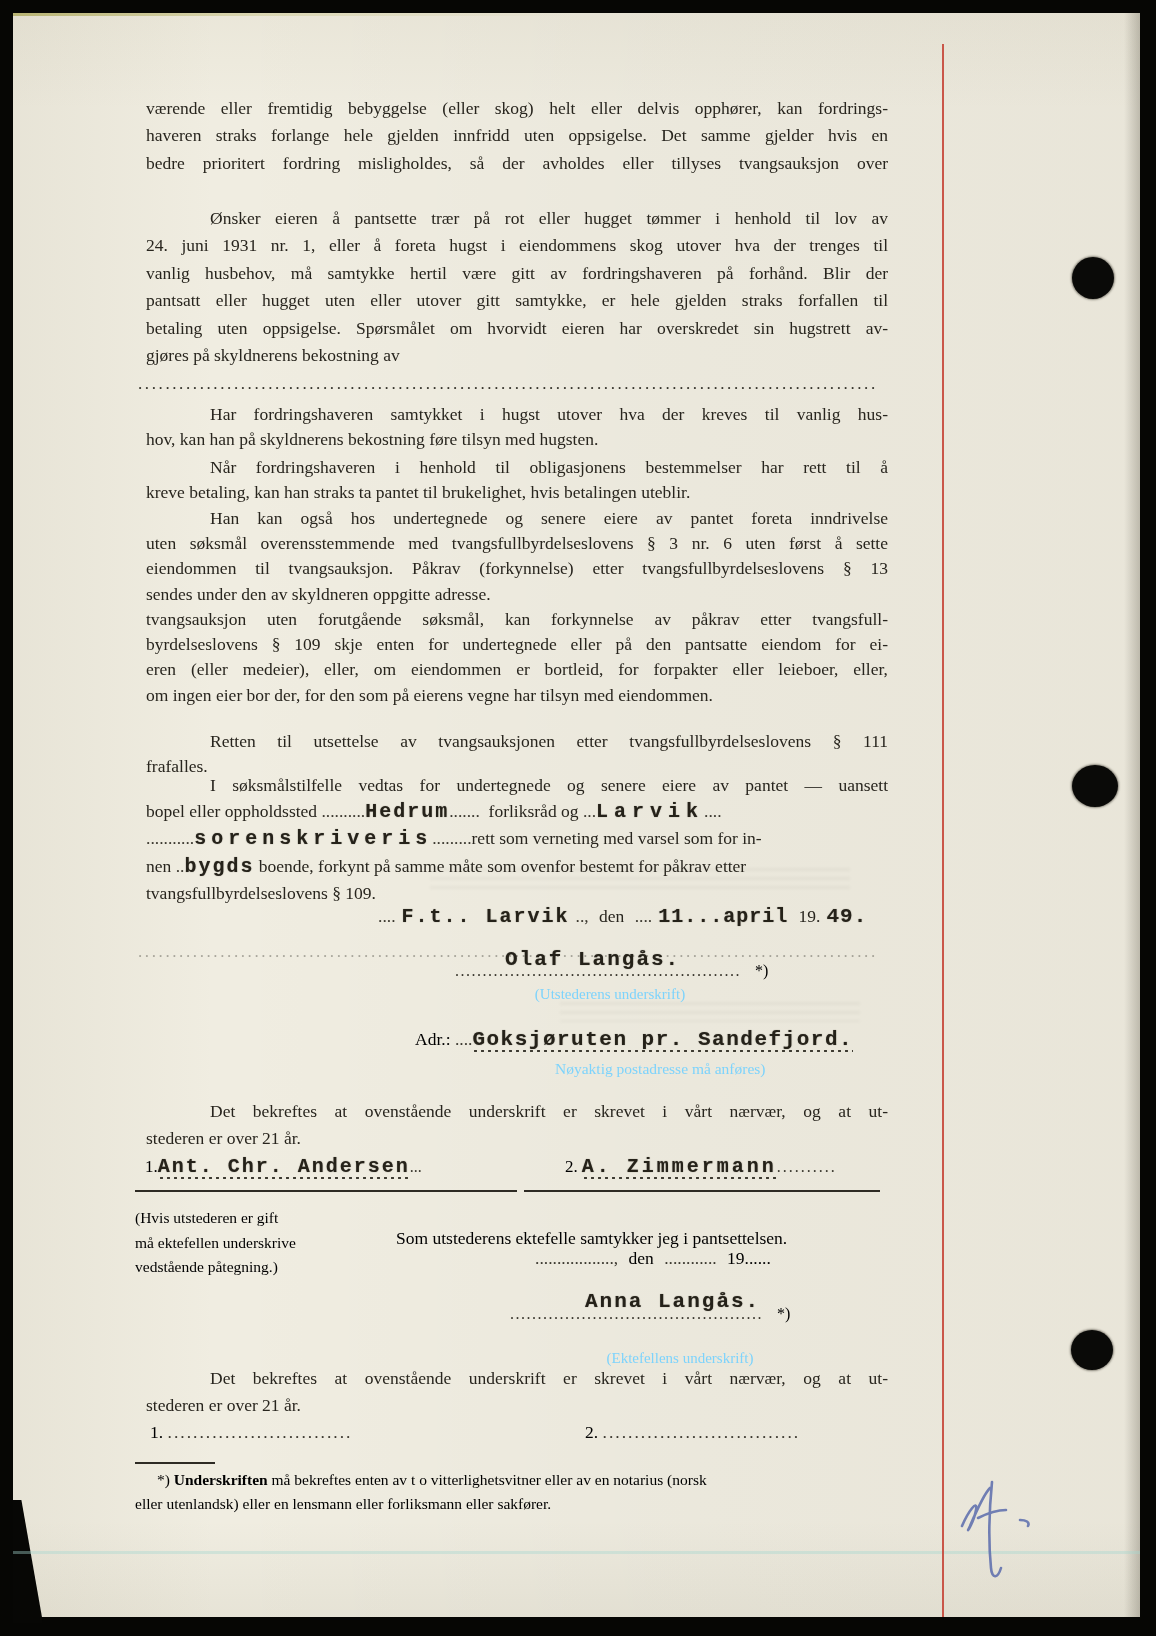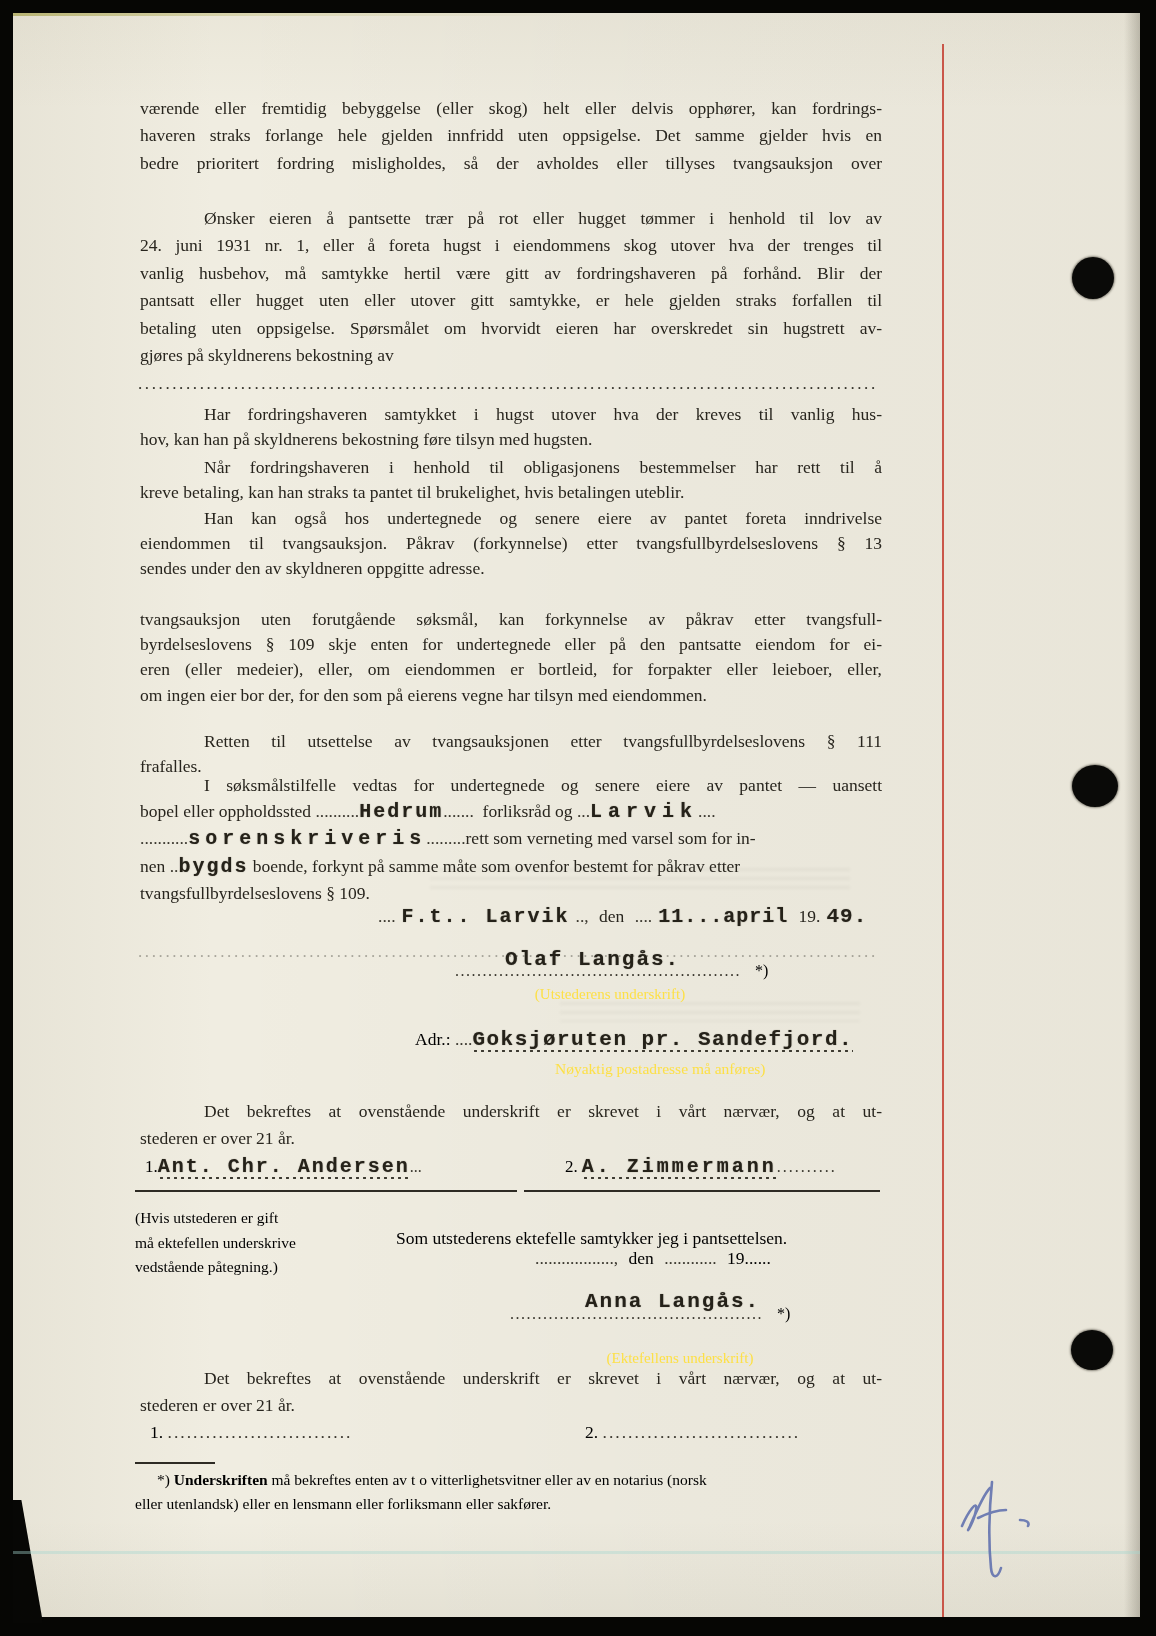--- a/index.html
+++ b/index.html
@@ -25,7 +25,7 @@
   .smudge{position:absolute;opacity:.06;filter:blur(1.5px);
          background:repeating-linear-gradient(180deg,#6a6658 0 3px,transparent 3px 9px);}
   
-  .col{position:absolute;left:140px;width:742px;color:#28251e;font-size:17.5px;}
+  .col{position:absolute;left:146px;width:742px;color:#28251e;font-size:17.5px;}
   .ln{text-align:justify;text-align-last:justify;white-space:nowrap;overflow:hidden;}
   .ln.last{text-align-last:left;}
   .ln.ind{padding-left:64px;}

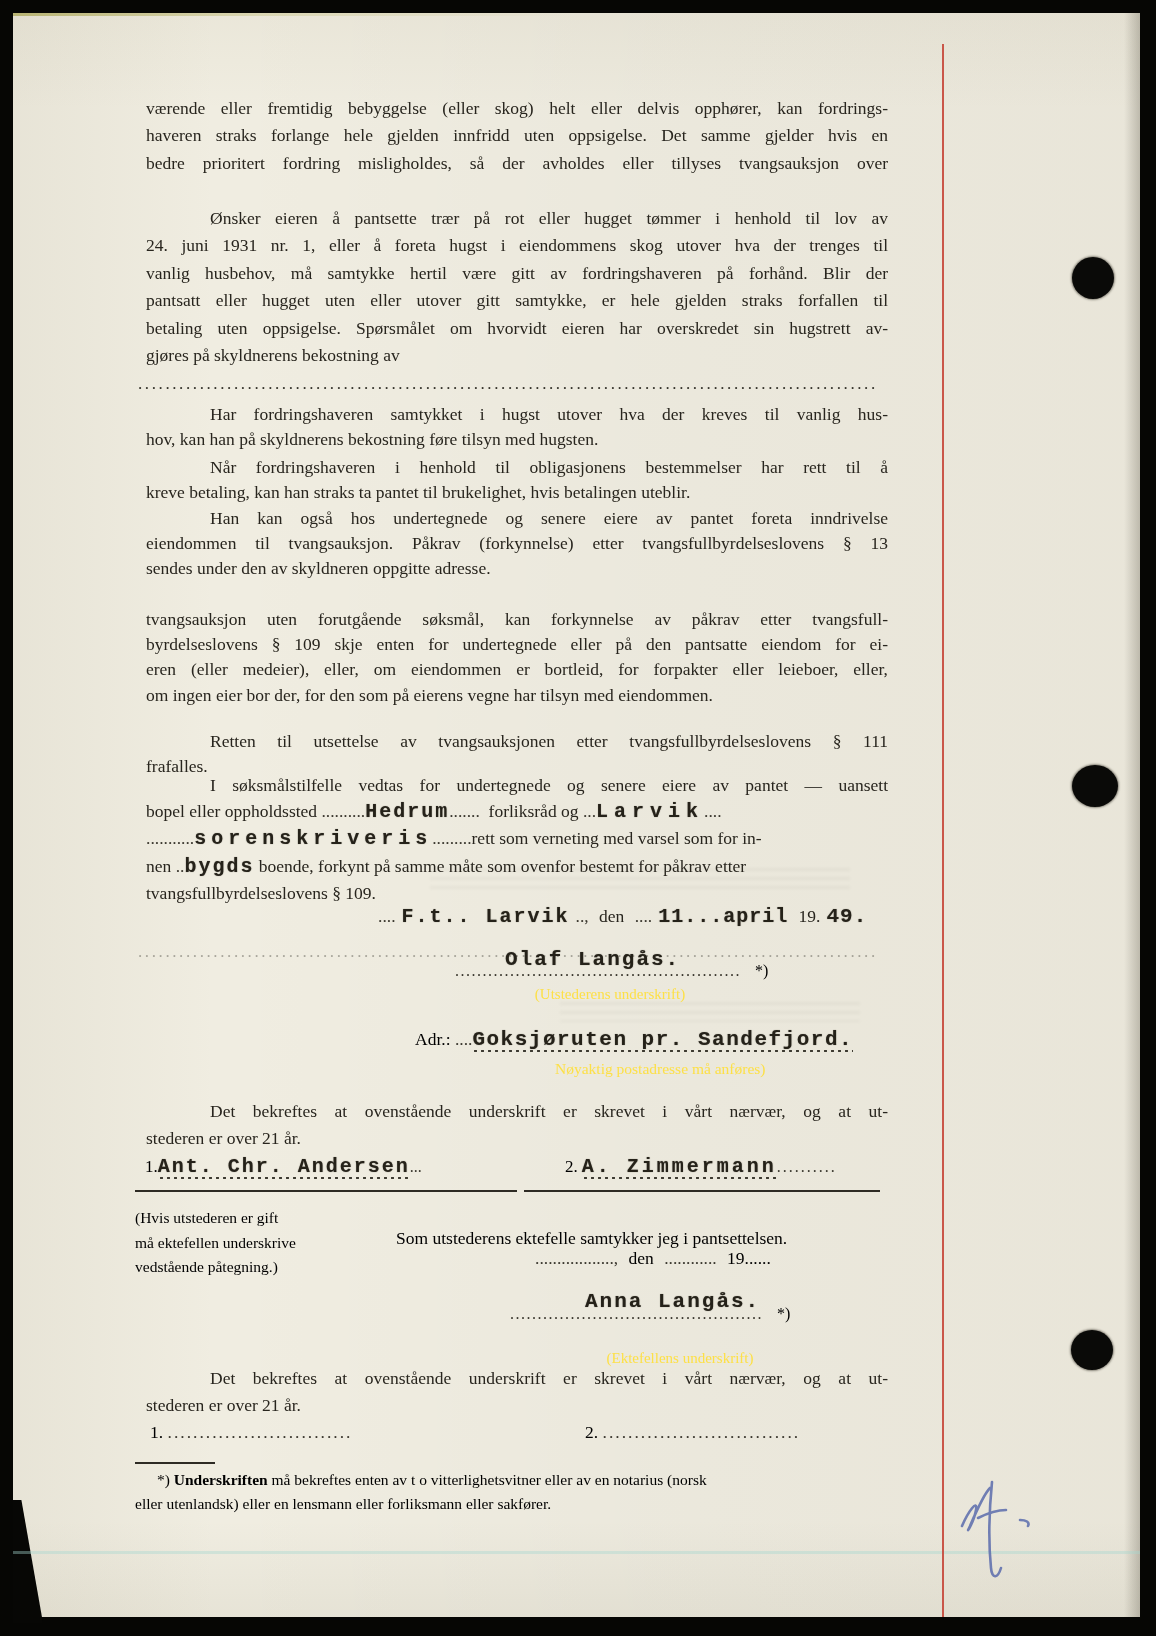--- a/index.html
+++ b/index.html
@@ -91,6 +91,7 @@
   </div>
   <div class="col lh25" style="top:506px;">
     <div class="ln ind">Han kan også hos undertegnede og senere eiere av pantet foreta inndrivelse</div>
+    <div class="ln">uten søksmål overensstemmende med tvangsfullbyrdelseslovens § 3 nr. 6 uten først å sette</div>
     <div class="ln">eiendommen til tvangsauksjon. Påkrav (forkynnelse) etter tvangsfullbyrdelseslovens § 13</div>
     <div class="ln last">sendes under den av skyldneren oppgitte adresse.</div>
   </div>

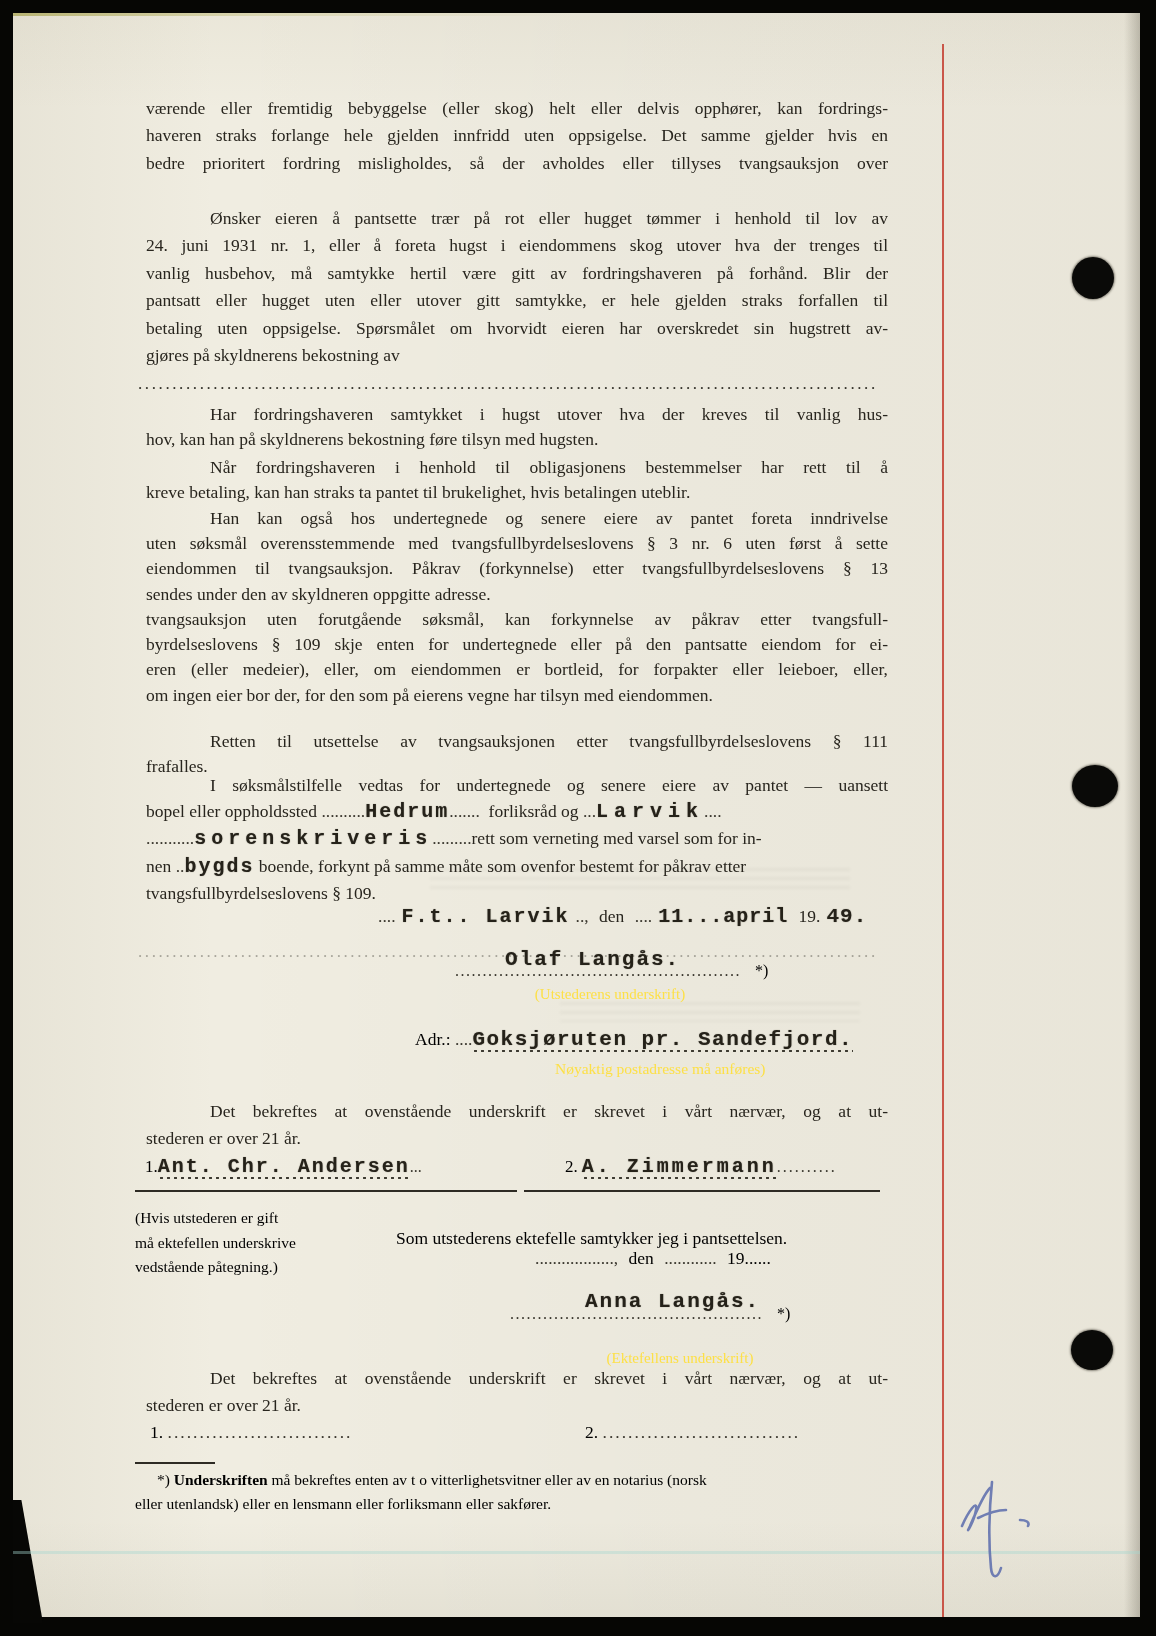--- a/index.html
+++ b/index.html
@@ -39,7 +39,7 @@
          color:rgba(24,21,13,.88);text-shadow:0 0 1px rgba(30,25,15,.55);}
   .abs{position:absolute;}
   .serif-dots{color:#3a372e;}
-  .caption{font-size:15px;color:#fde047;}
+  .caption{font-size:15px;color:#7dd3fc;}
   .small{font-size:15.5px;}
   .rule{position:absolute;height:2px;background:#2e2b24;}
   .dotunder{background-image:radial-gradient(circle,#3c3930 1.1px,rgba(0,0,0,0) 1.5px);

